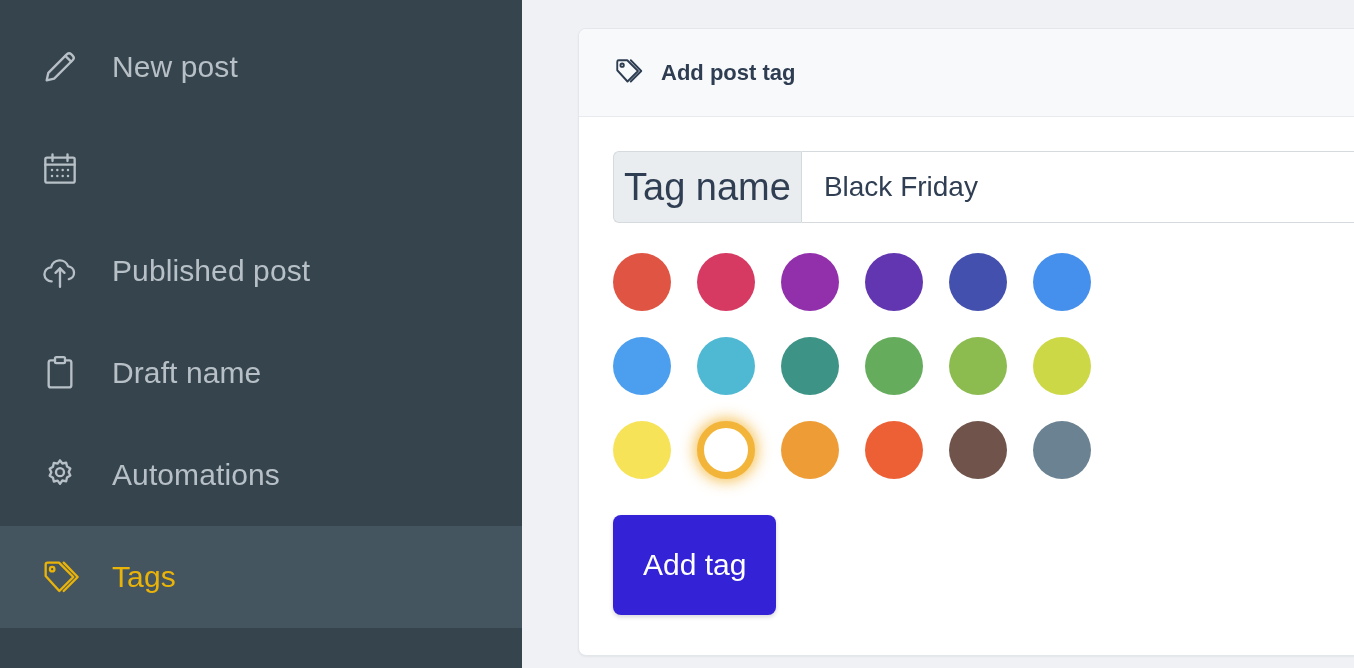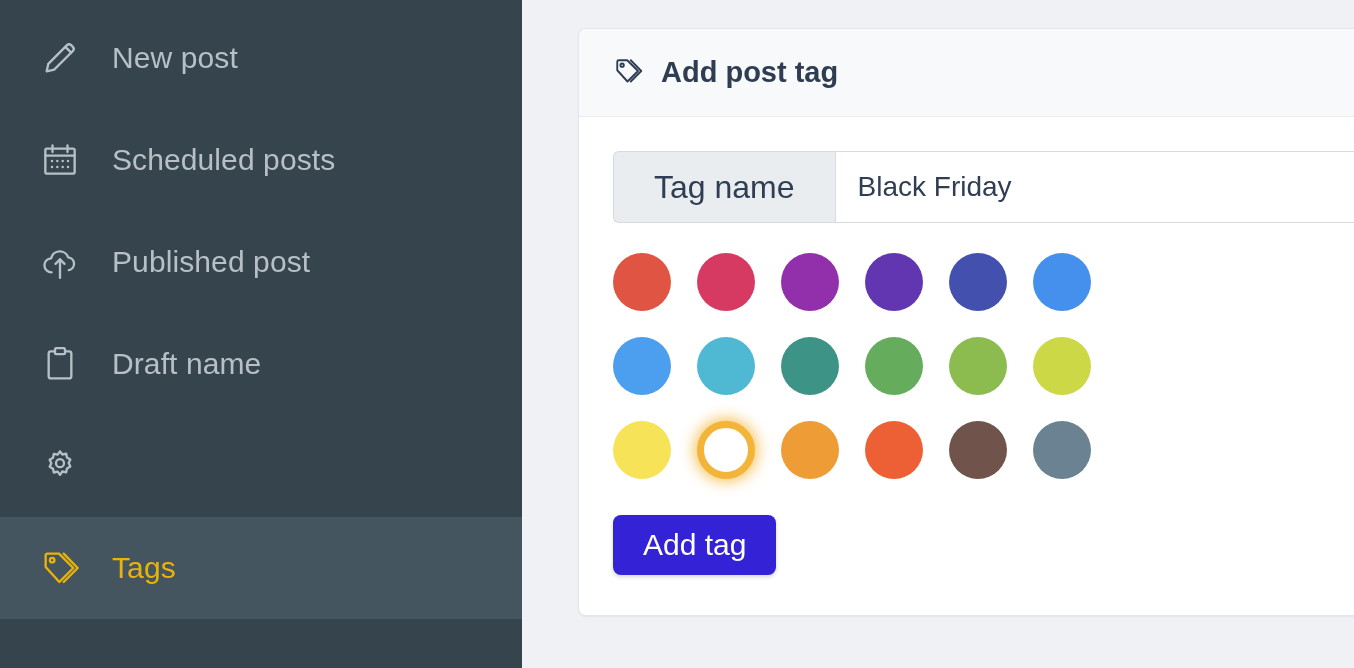--- a/index.html
+++ b/index.html
@@ -16,7 +16,7 @@
     width: 522px;
     flex: 0 0 522px;
     background: #36444d;
-    padding-top: 7px;
+    padding-top: 16px;
     position: relative;
   }
   .nav-item {

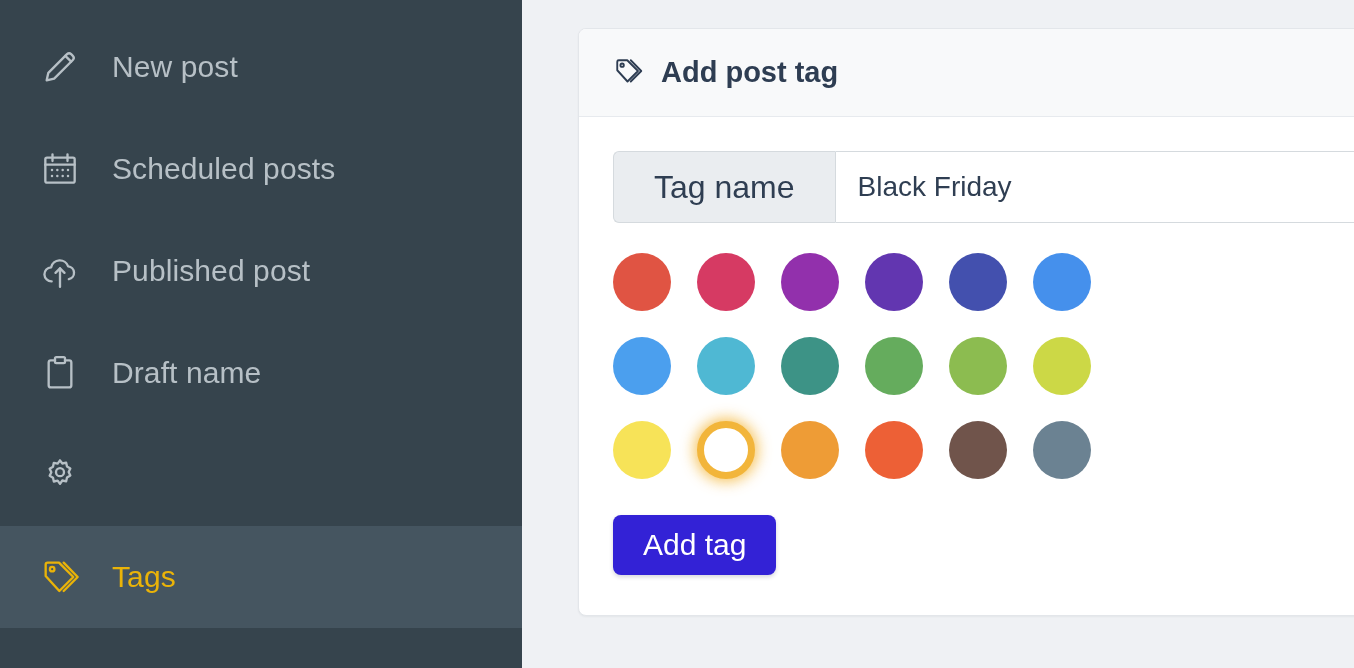--- a/index.html
+++ b/index.html
@@ -74,7 +74,7 @@
     border-bottom: 1px solid #e7eaee;
   }
   .card-header .title {
-    font-size: 29px;
+    font-size: 22px;
     color: #2e3d52;
     line-height: 1;
   }

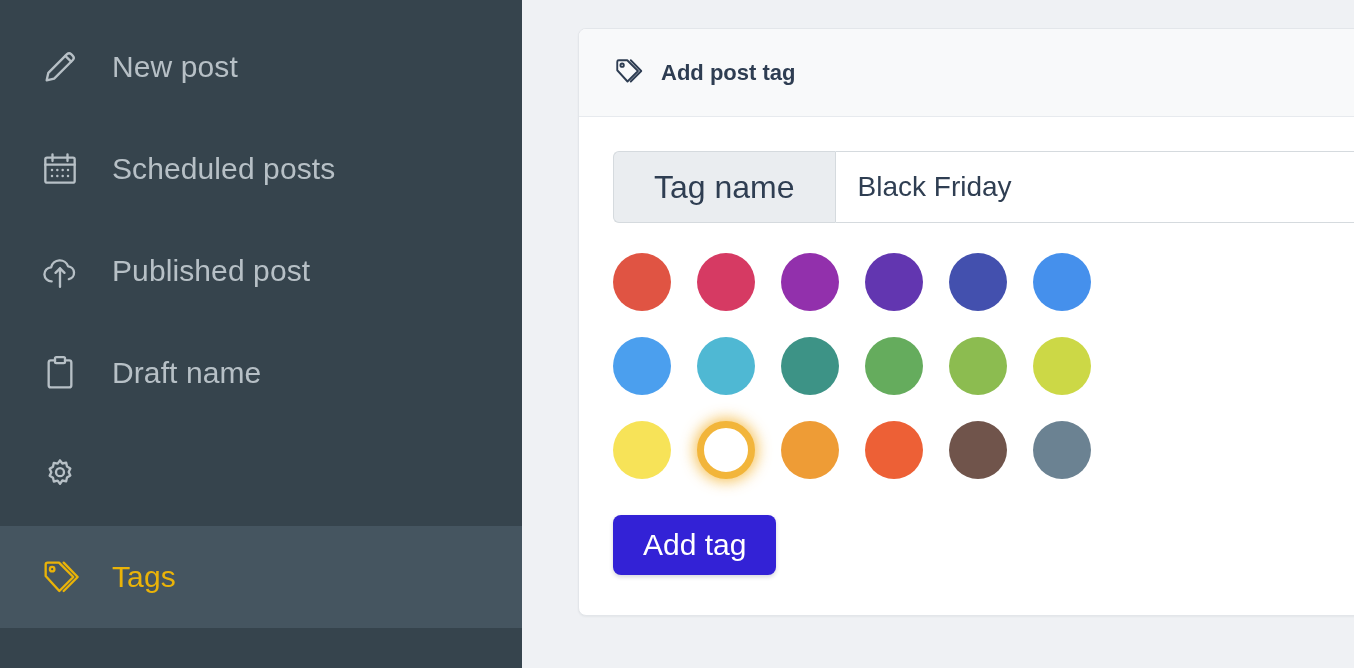--- a/index.html
+++ b/index.html
@@ -189,7 +189,6 @@
           <circle cx="16.8" cy="16.2" r=".75" fill="currentColor" stroke="none"></circle>
         </svg>
       </span>
-      <span class="nav-label">Scheduled posts</span>
     </div>
 
     <div class="nav-item">

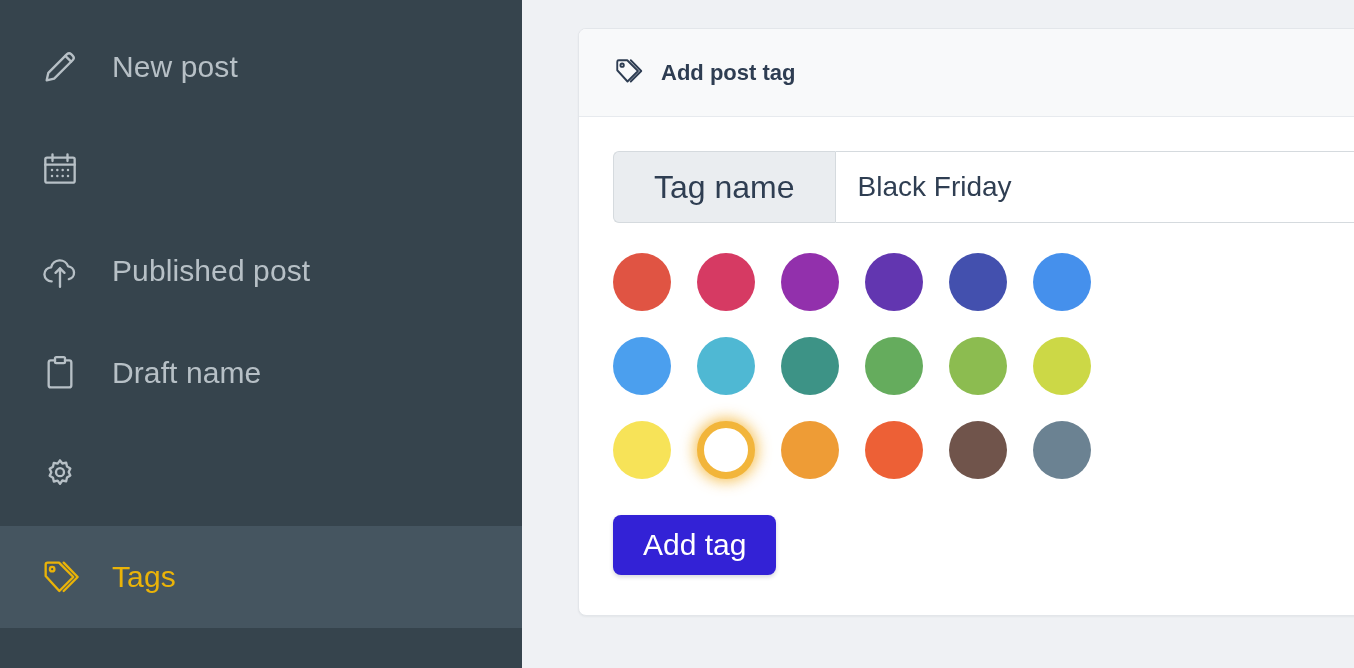--- a/index.html
+++ b/index.html
@@ -94,12 +94,12 @@
   .input-addon {
     display: flex;
     align-items: center;
-    padding: 0 40px;
+    padding: 0 10px;
     background: #eaedf0;
     border: 1px solid #d5dade;
     border-right: none;
     border-radius: 6px 0 0 6px;
-    font-size: 32px;
+    font-size: 38px;
     color: #2f3e52;
     white-space: nowrap;
   }

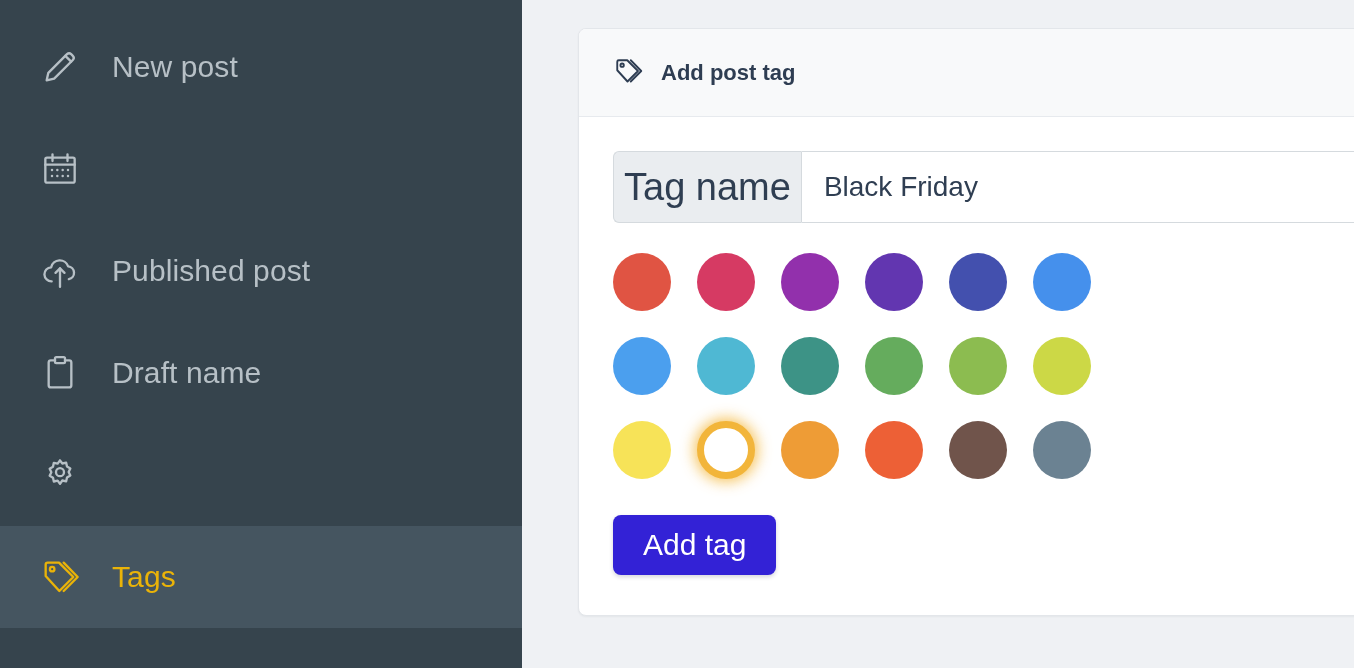--- a/index.html
+++ b/index.html
@@ -219,6 +219,7 @@
           <circle cx="12" cy="10.3" r="2.4"></circle>
         </svg>
       </span>
+      <span class="nav-label">Automations</span>
     </div>
 
     <div class="nav-item active" style="background: rgb(69, 85, 96);">

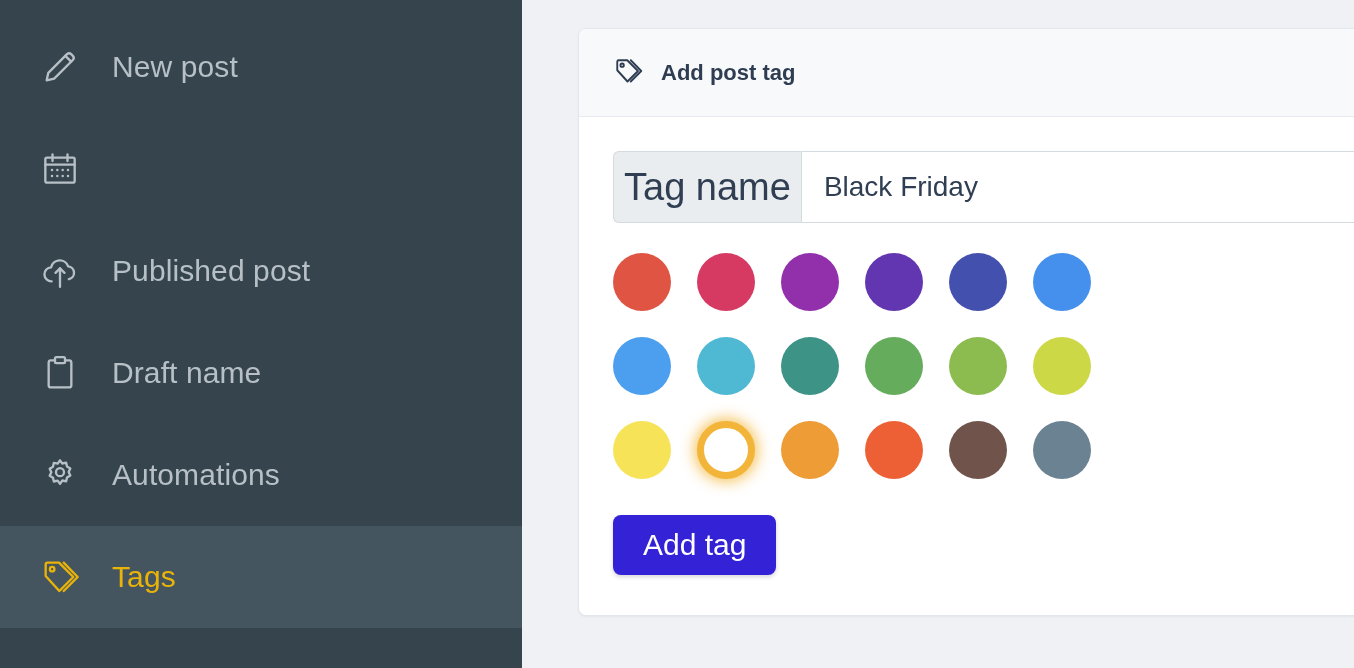--- a/index.html
+++ b/index.html
@@ -144,7 +144,7 @@
     display: inline-flex;
     align-items: center;
     justify-content: center;
-    height: 60px;
+    height: 100px;
     padding: 0 30px;
     background: #3322d6;
     color: #ffffff;

